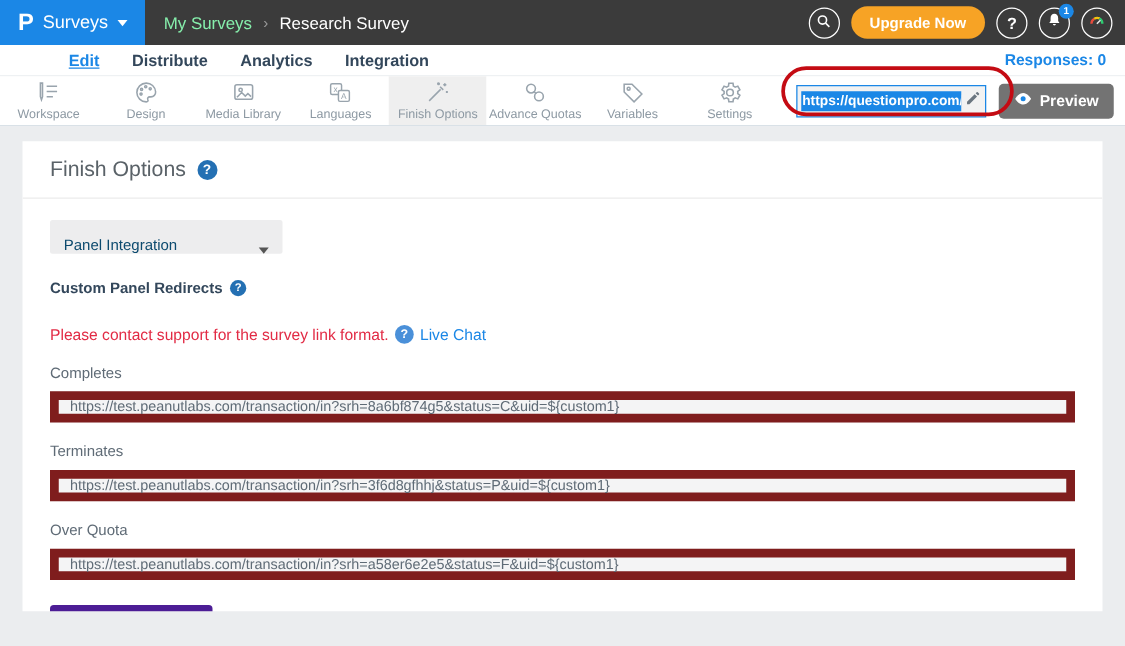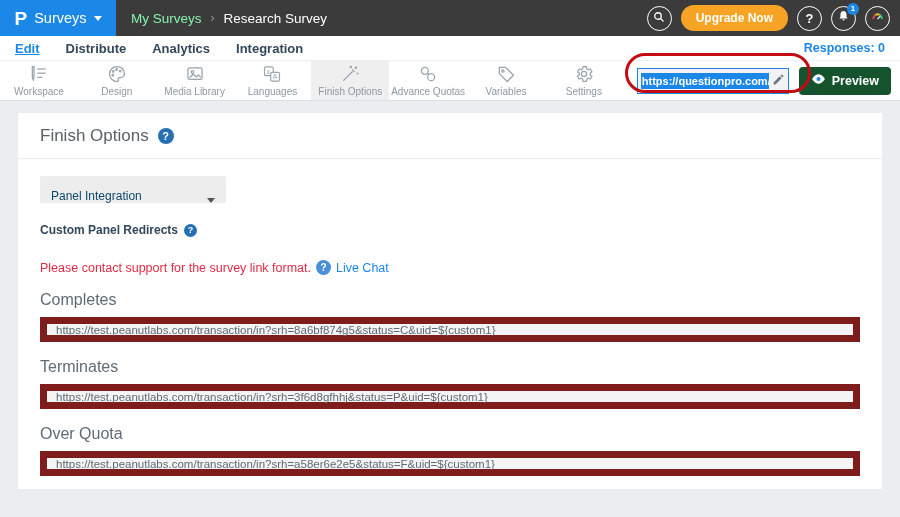--- a/index.html
+++ b/index.html
@@ -27,7 +27,7 @@
   
   .nav-row { height: 25px; background: #fff; display: flex; align-items: center; padding: 0 15px; gap: 26px; border-bottom: 1px solid #eef1f3; }
   .nav-item { font-size: 13px; font-weight: 600; color: #33475b; cursor: pointer; }
-  .nav-item.active { color: #1b87e6; text-decoration: underline; }
+  .nav-item.active { color: #1b87e6; text-decoration: underline; margin-left: 40px; }
   .responses { margin-left: auto; font-size: 12.5px; font-weight: 600; color: #1b87e6; }
   
   .toolbar { height: 40px; background: #fff; display: flex; align-items: stretch; border-bottom: 1px solid #d9e1e7; position: relative; }

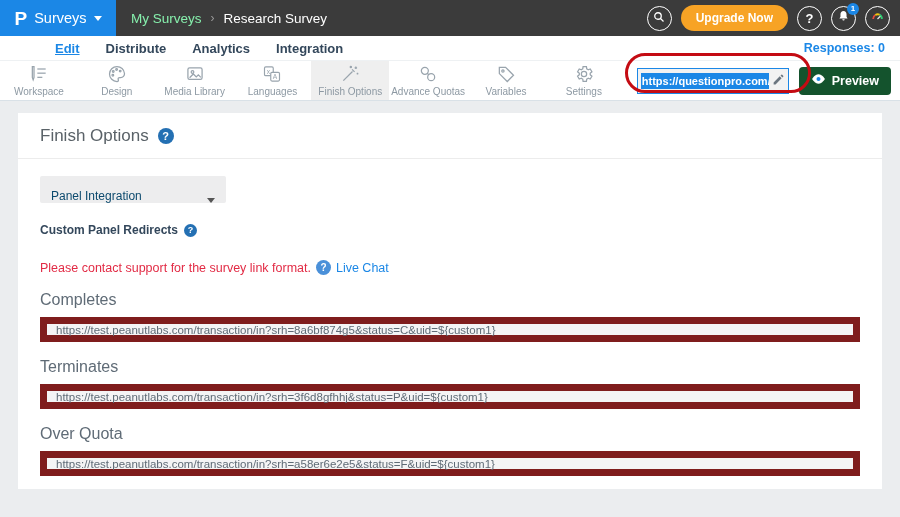--- a/index.html
+++ b/index.html
@@ -40,7 +40,7 @@
   .url-selected { background: #1b87e6; color: #fff; font-size: 11px; font-weight: bold; white-space: nowrap; overflow: hidden; flex: 1; padding: 2px 1px; }
   .pencil { margin-left: 3px; cursor: pointer; flex: none; }
   .red-ring { position: absolute; left: -12px; top: -8px; width: 186px; height: 40px; border: 3px solid #c40b13; border-radius: 20px; pointer-events: none; }
-  .preview-btn { background: #14532d; border: none; color: #fff; font-family: inherit; font-weight: bold; font-size: 12.5px; border-radius: 4px; padding: 0 12px; height: 28px; margin: auto 9px auto 10px; display: flex; align-items: center; gap: 6px; cursor: pointer; }
+  .preview-btn { background: #737373; border: none; color: #fff; font-family: inherit; font-weight: bold; font-size: 12.5px; border-radius: 4px; padding: 0 12px; height: 28px; margin: auto 9px auto 10px; display: flex; align-items: center; gap: 6px; cursor: pointer; }
   
   .content { padding: 12px 18px 0; }
   .card { background: #fff; height: 376px; overflow: hidden; }

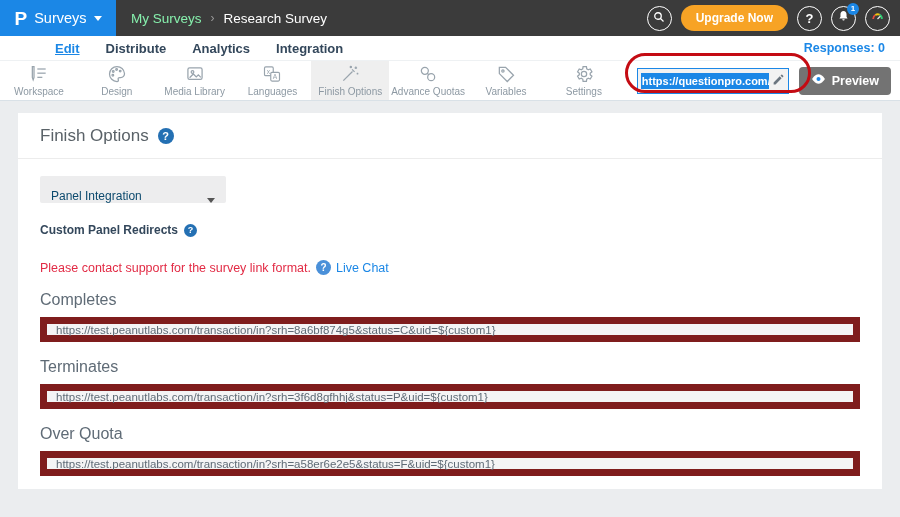--- a/index.html
+++ b/index.html
@@ -57,7 +57,7 @@
   .notice-text { font-size: 12.5px; color: #e22b45; }
   .live-chat { font-size: 12.5px; color: #1b87e6; cursor: pointer; }
   .field-group { margin-top: 16px; }
-  .field-label { font-size: 16px; color: #5f6b76; margin-bottom: 8px; }
+  .field-label { font-size: 12px; color: #5f6b76; margin-bottom: 8px; }
   .field-box { height: 25px; background: #f4f4f5; border: 7px solid #7f1d1d; display: flex; align-items: center; padding: 0 9px; font-size: 11.5px; color: #5f6b76; cursor: text; }
   .save-btn { margin-top: 20px; background: #4c1d95; border: none; color: #fff; font-family: inherit; font-weight: bold; font-size: 12px; padding: 8px 24px; border-radius: 3px; cursor: pointer; }
 </style>

